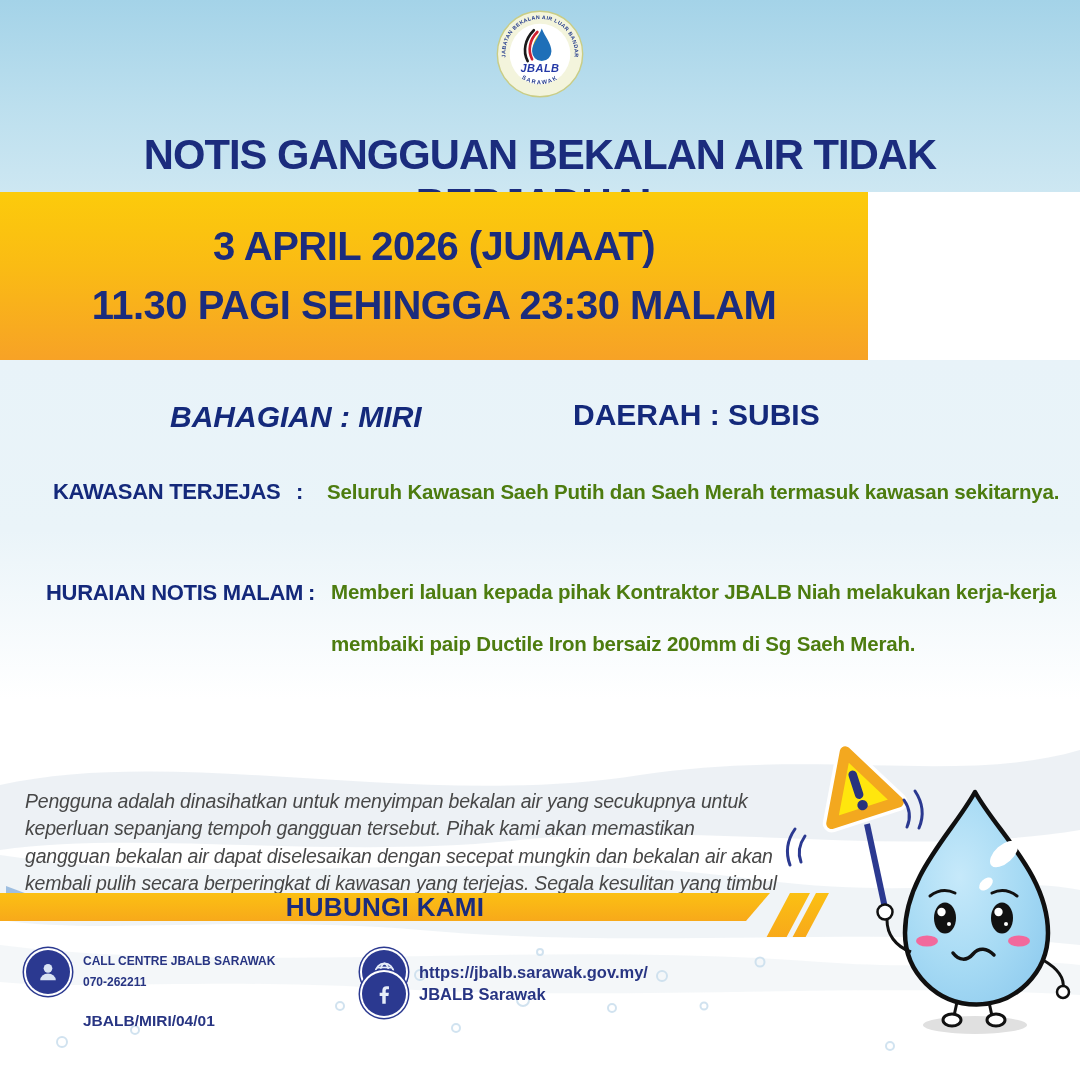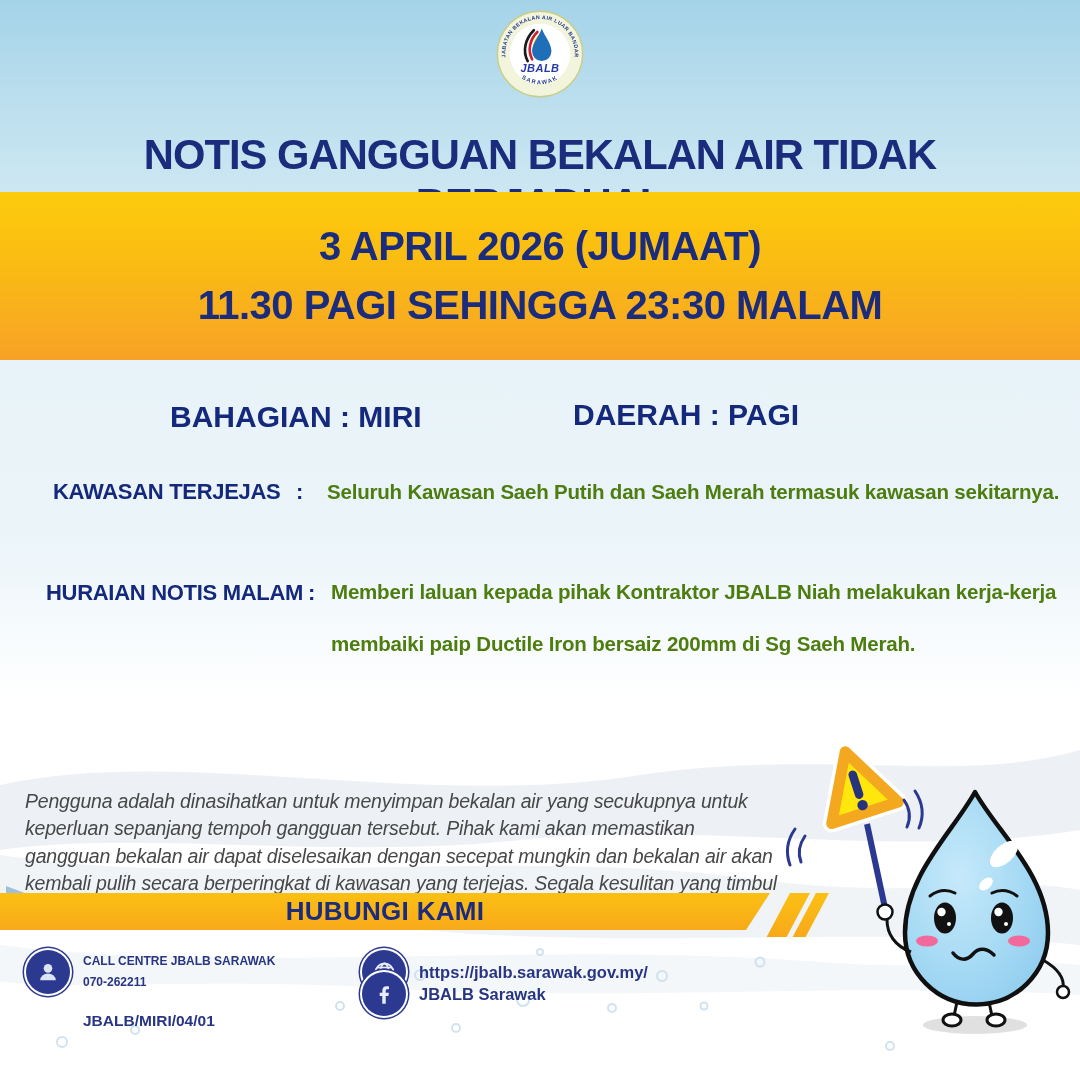--- a/index.html
+++ b/index.html
@@ -15,7 +15,7 @@
     font-size:43px;font-weight:bold;letter-spacing:-1px;color:#1B2C7D;
     transform:scaleX(.97);transform-origin:center;}
   
-  .date-band{position:absolute;left:0;top:192px;width:1080px;height:168px;
+  .date-band{position:absolute;left:0;top:192px;width:868px;height:168px;
     background:linear-gradient(180deg,#FCCB0B 0%,#FABB14 45%,#F7A226 100%);
     display:flex;flex-direction:column;align-items:center;justify-content:center;gap:14px;}
   .date-line,.time-line{font-size:40px;font-weight:bold;color:#1B2C7D;letter-spacing:-.5px;}

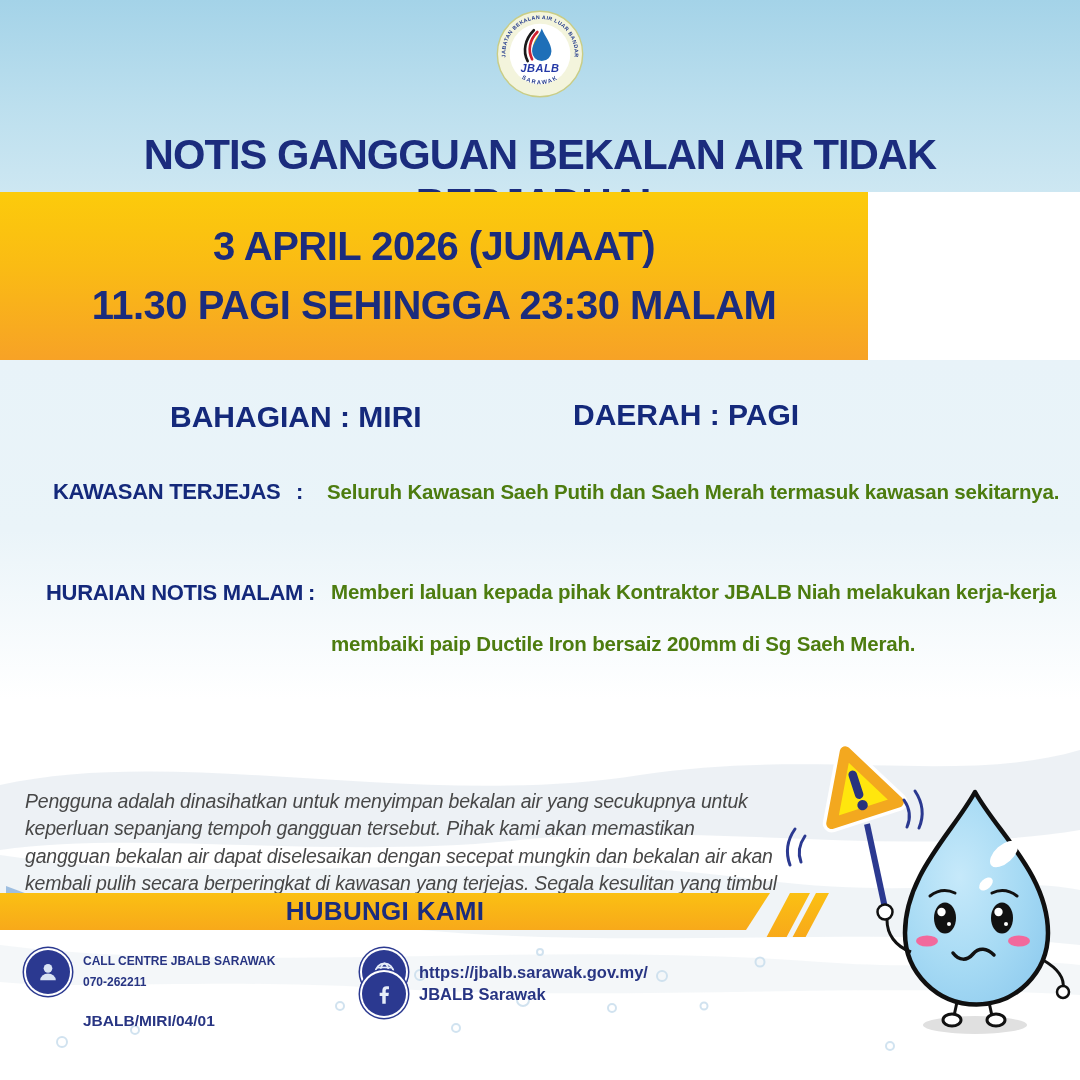--- a/index.html
+++ b/index.html
@@ -22,7 +22,7 @@
   
   .info-section{position:absolute;left:0;top:360px;width:1080px;height:340px;
     background:linear-gradient(180deg,#E8F3F9 0%,#EAF4F9 50%,#FFFFFF 100%);}
-  .loc-bahagian{position:absolute;left:170px;top:400px;font-size:30px;font-weight:bold;color:#14297B;}
+  .loc-bahagian{position:absolute;left:170px;top:400px;font-size:30px;font-weight:bold;color:#14297B;font-style:italic;}
   .loc-daerah{position:absolute;left:573px;top:398px;font-size:30px;font-weight:bold;color:#14297B;}
   .row-label{position:absolute;font-size:22px;font-weight:bold;color:#14297B;letter-spacing:-.3px;white-space:nowrap;}
   .row-colon{position:absolute;font-size:22px;font-weight:bold;color:#14297B;}

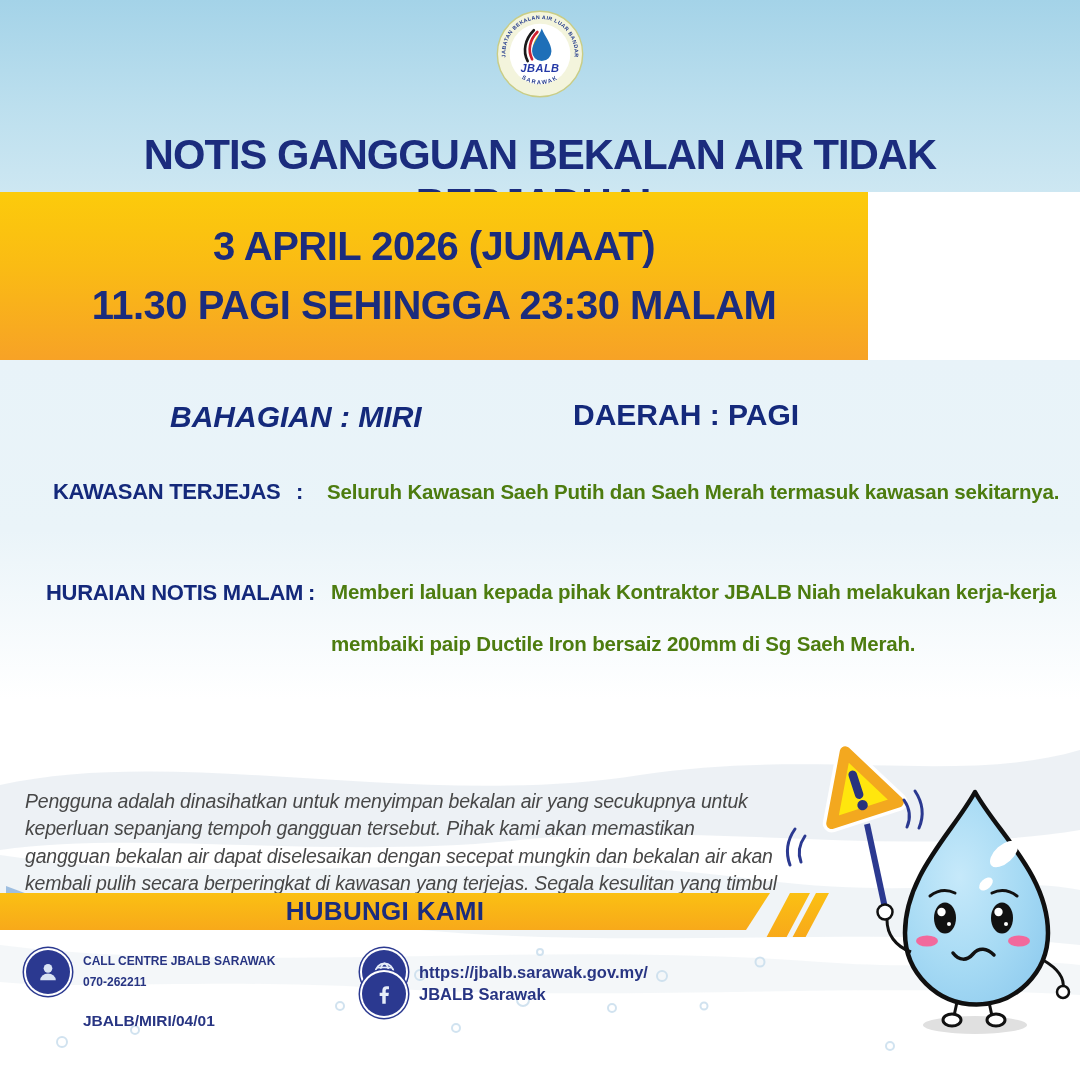--- a/index.html
+++ b/index.html
@@ -103,7 +103,7 @@
 
   <div class="info-section"></div>
   <div class="loc-bahagian">BAHAGIAN : MIRI</div>
-  <div class="loc-daerah">DAERAH : PAGI</div>
+  <div class="loc-daerah">DAERAH : SUBIS</div>
 
   <div class="row-label kw-label">KAWASAN TERJEJAS</div>
   <div class="row-colon kw-colon">:</div>

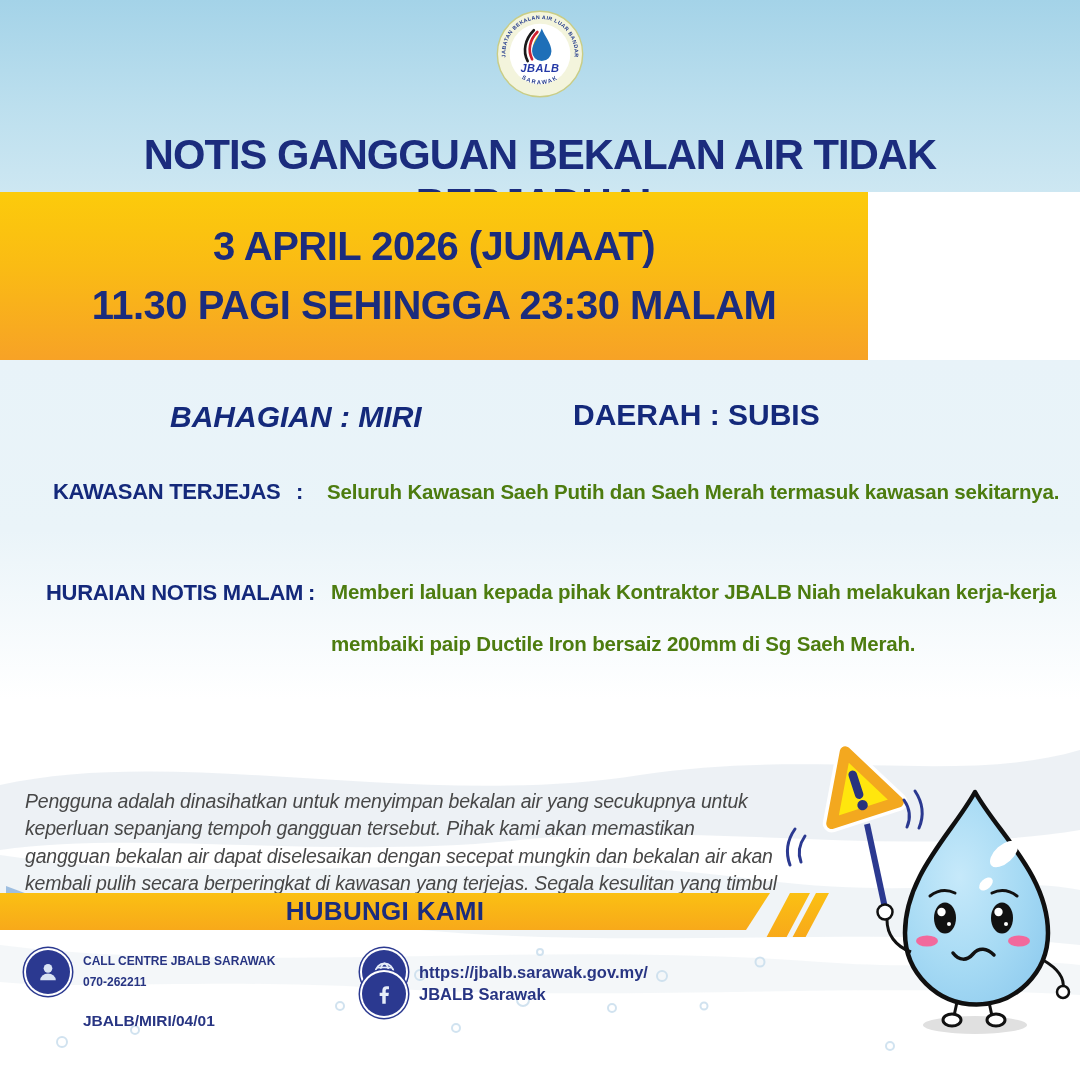--- a/index.html
+++ b/index.html
@@ -40,7 +40,7 @@
     font-size:19.5px;line-height:1.4;font-style:italic;color:#474747;letter-spacing:-.2px;}
   .mascot{position:absolute;left:775px;top:728px;width:305px;height:310px;z-index:3;}
   
-  .contact-bar{position:absolute;left:0;top:893px;width:770px;height:37px;z-index:2;
+  .contact-bar{position:absolute;left:0;top:893px;width:770px;height:28px;z-index:2;
     background:linear-gradient(180deg,#FBC013 0%,#F8A91A 100%);
     clip-path:polygon(0 0,100% 0,calc(100% - 24px) 100%,0 100%);
     display:flex;align-items:center;justify-content:center;}

